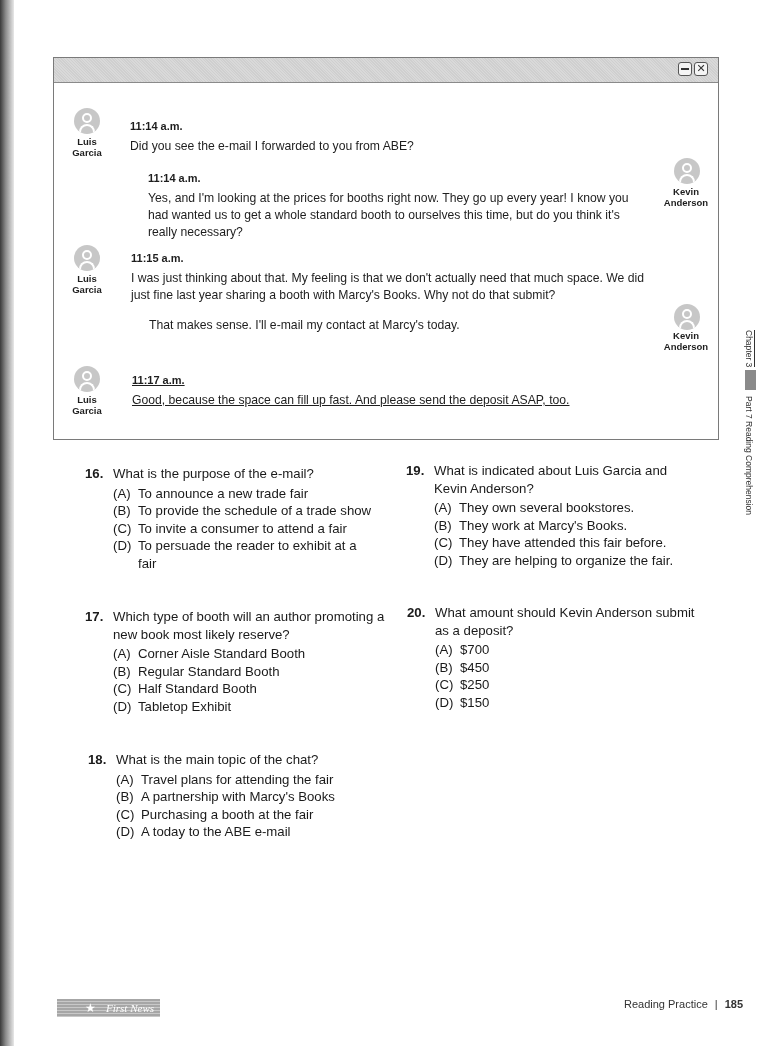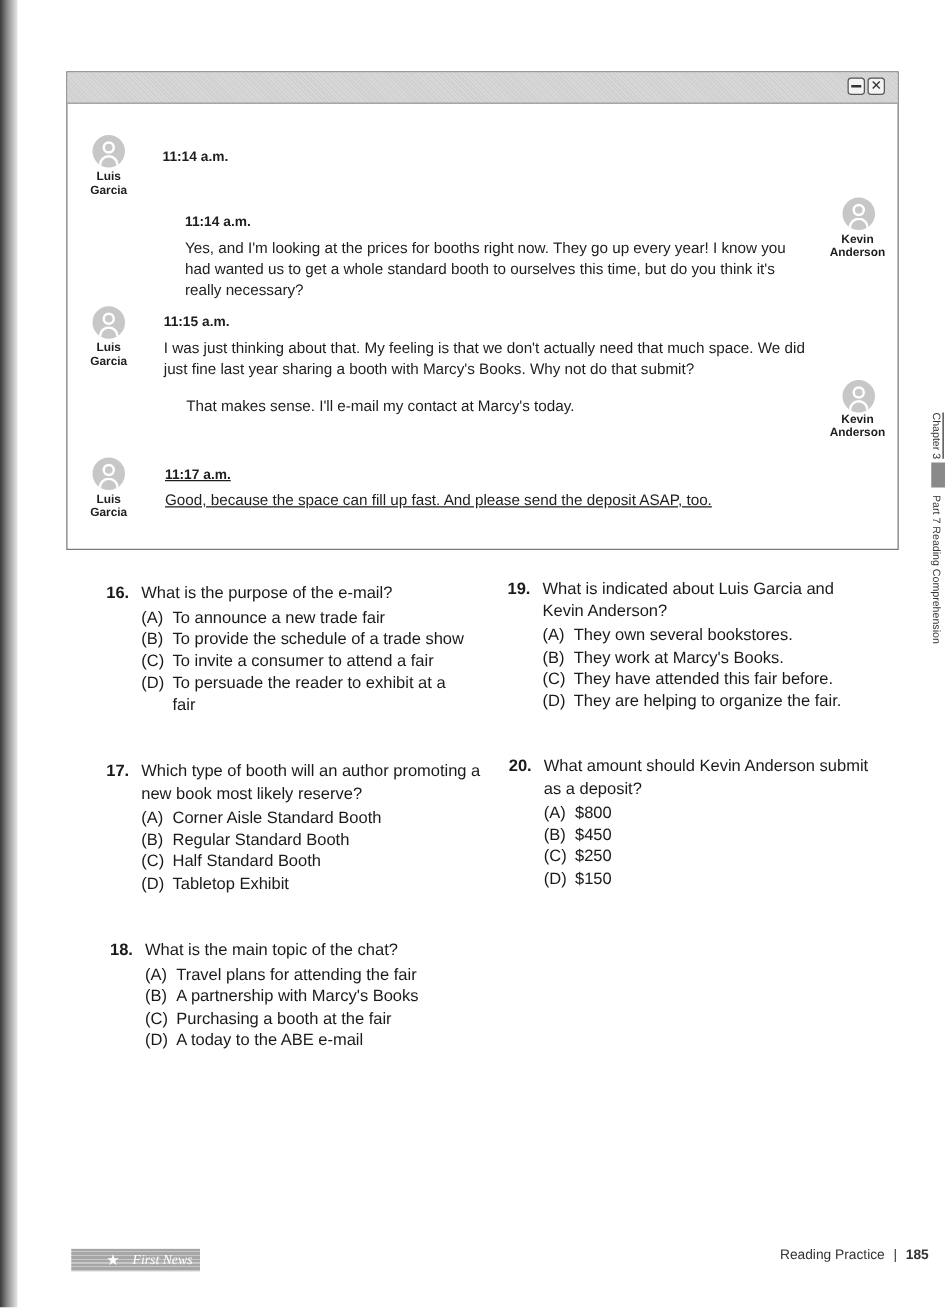--- a/index.html
+++ b/index.html
@@ -110,6 +110,7 @@
 <div class="user-name" style="left:57px;top:136px;"><span>Luis</span><br><span>Garcia</span></div>
 <div class="msg" style="left:130px;top:118px;width:540px;">
   <span class="time">11:14 a.m.</span>
+  <span class="text">Did you see the e-mail I forwarded to you from ABE?</span>
 </div>
 
 <div class="avatar" style="left:674px;top:158px;">

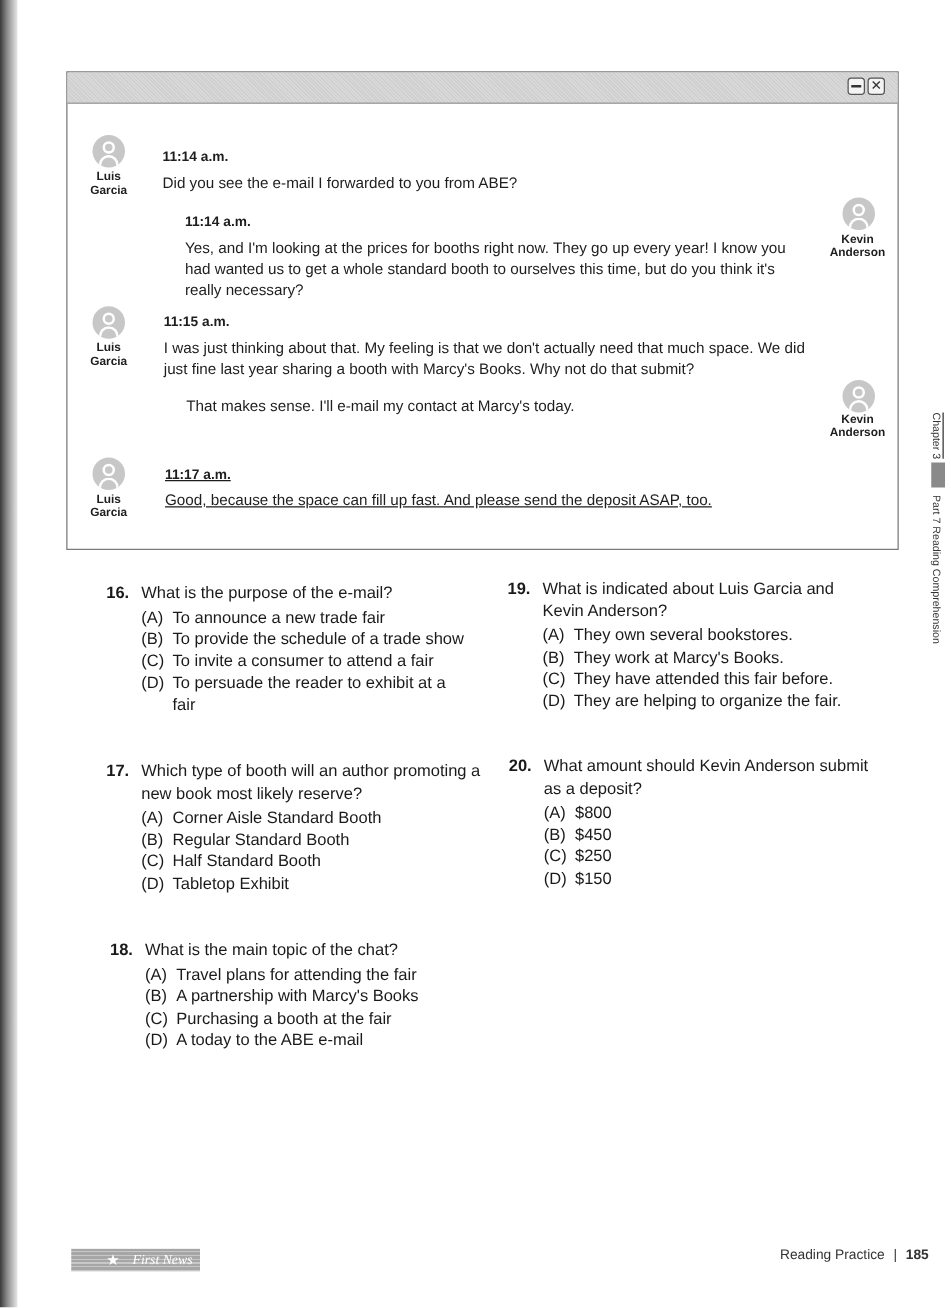--- a/index.html
+++ b/index.html
@@ -250,7 +250,7 @@
   <div class="opts">
     <div class="opt">
         <span class="opt-letter">(A)</span>
-        <span class="opt-text">$800</span>
+        <span class="opt-text">$700</span>
       </div>
     <div class="opt">
         <span class="opt-letter">(B)</span>

